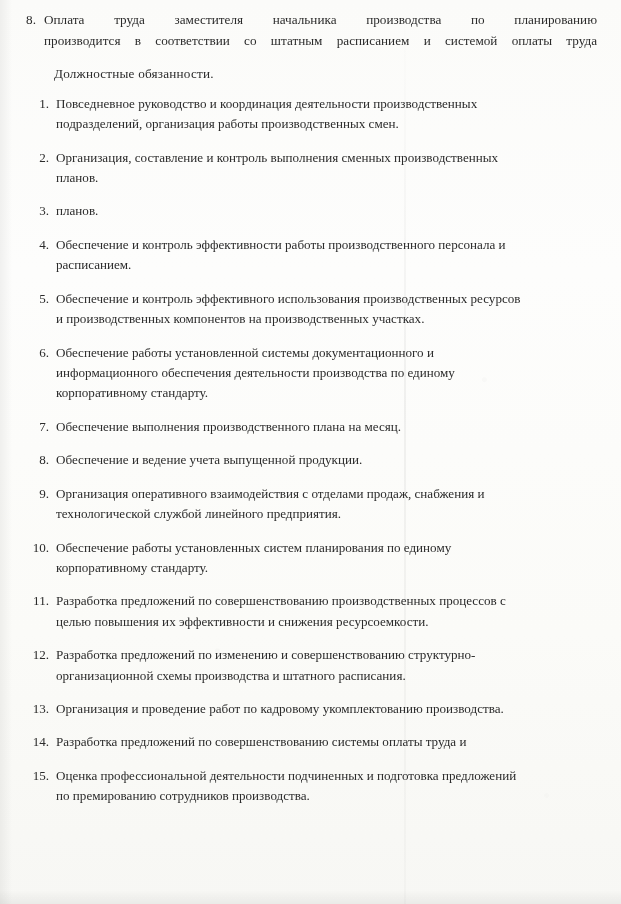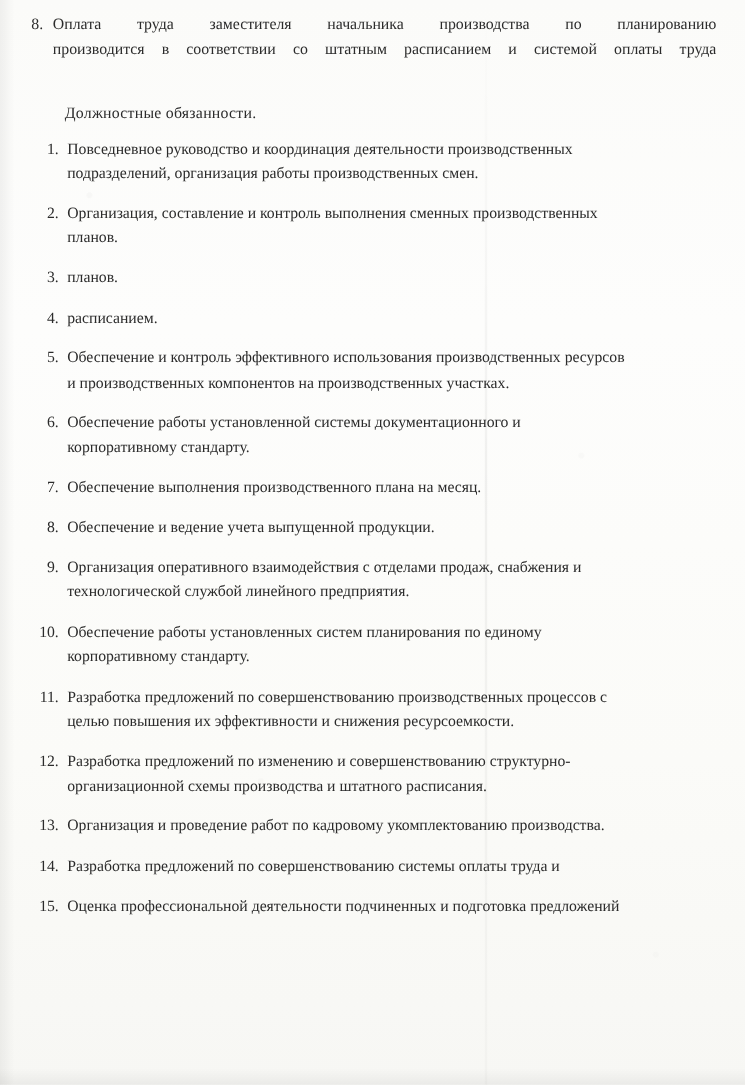--- a/index.html
+++ b/index.html
@@ -69,7 +69,7 @@
 
   
   .section-title {
-    margin: 34px 0 12px 54px;
+    margin: 14px 0 12px 54px;
     font-size: 13.2px;
     letter-spacing: 0.2px;
   }

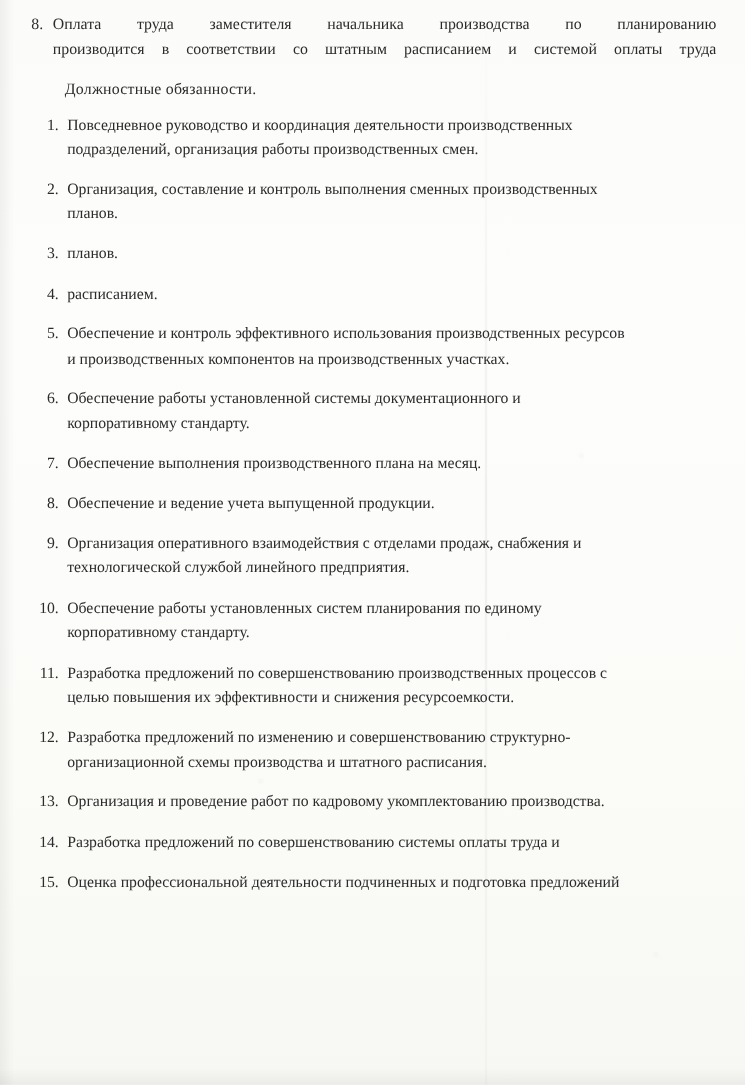--- a/index.html
+++ b/index.html
@@ -171,6 +171,7 @@
       <li class="duty">
         <div class="num">4.</div>
         <div class="txt">
+          <span class="l">Обеспечение и контроль эффективности работы производственного персонала и</span>
           <span class="l">расписанием.</span>
         </div>
       </li>

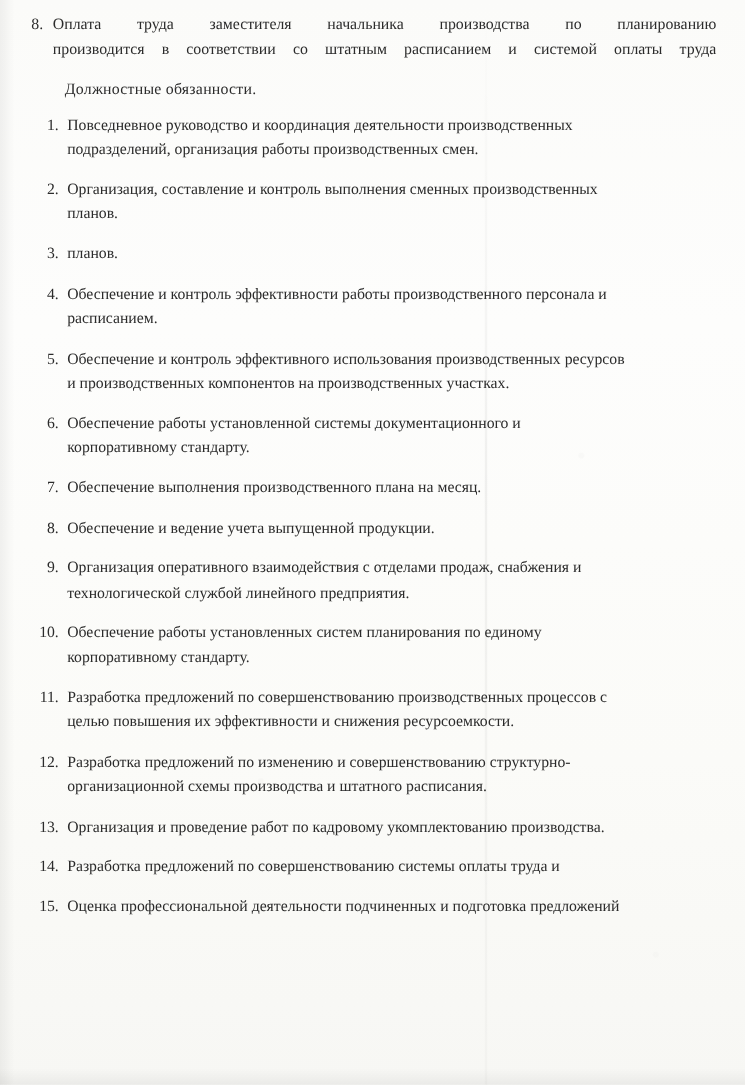--- a/index.html
+++ b/index.html
@@ -188,6 +188,7 @@
         <div class="num">6.</div>
         <div class="txt">
           <span class="l">Обеспечение работы установленной системы документационного и</span>
+          <span class="l">информационного обеспечения деятельности производства по единому</span>
           <span class="l">корпоративному  стандарту.</span>
         </div>
       </li>

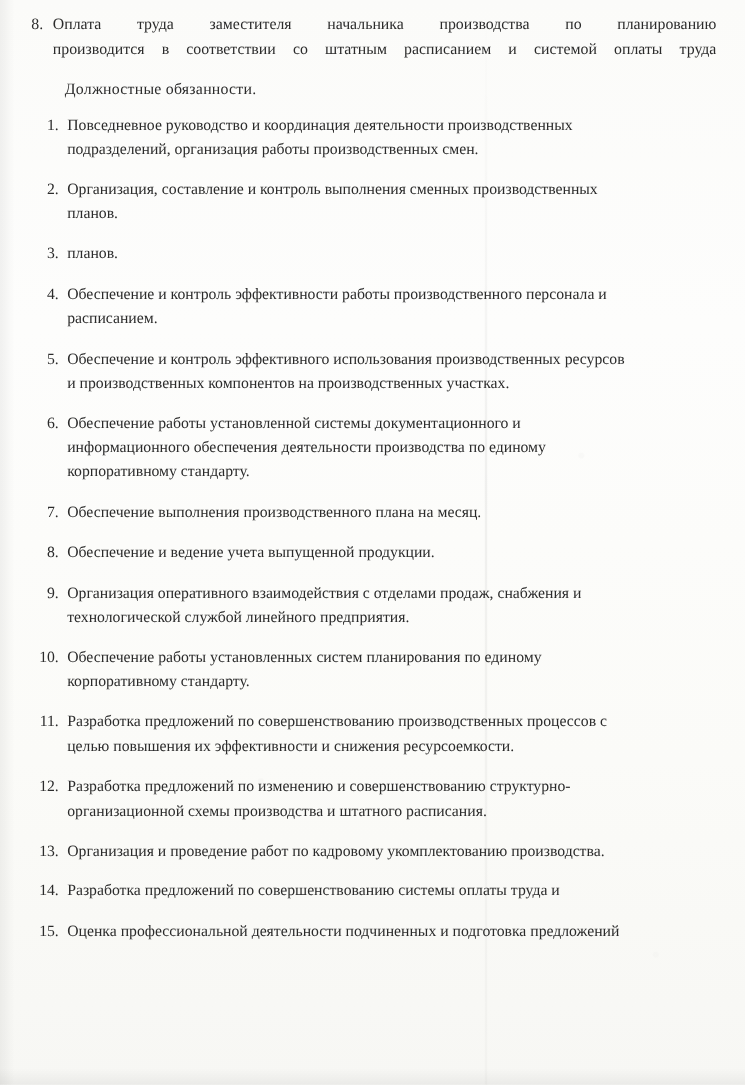--- a/index.html
+++ b/index.html
@@ -257,6 +257,7 @@
         <div class="num">15.</div>
         <div class="txt">
           <span class="l">Оценка профессиональной деятельности подчиненных и подготовка предложений</span>
+          <span class="l">по премированию сотрудников производства.</span>
         </div>
       </li>
 

